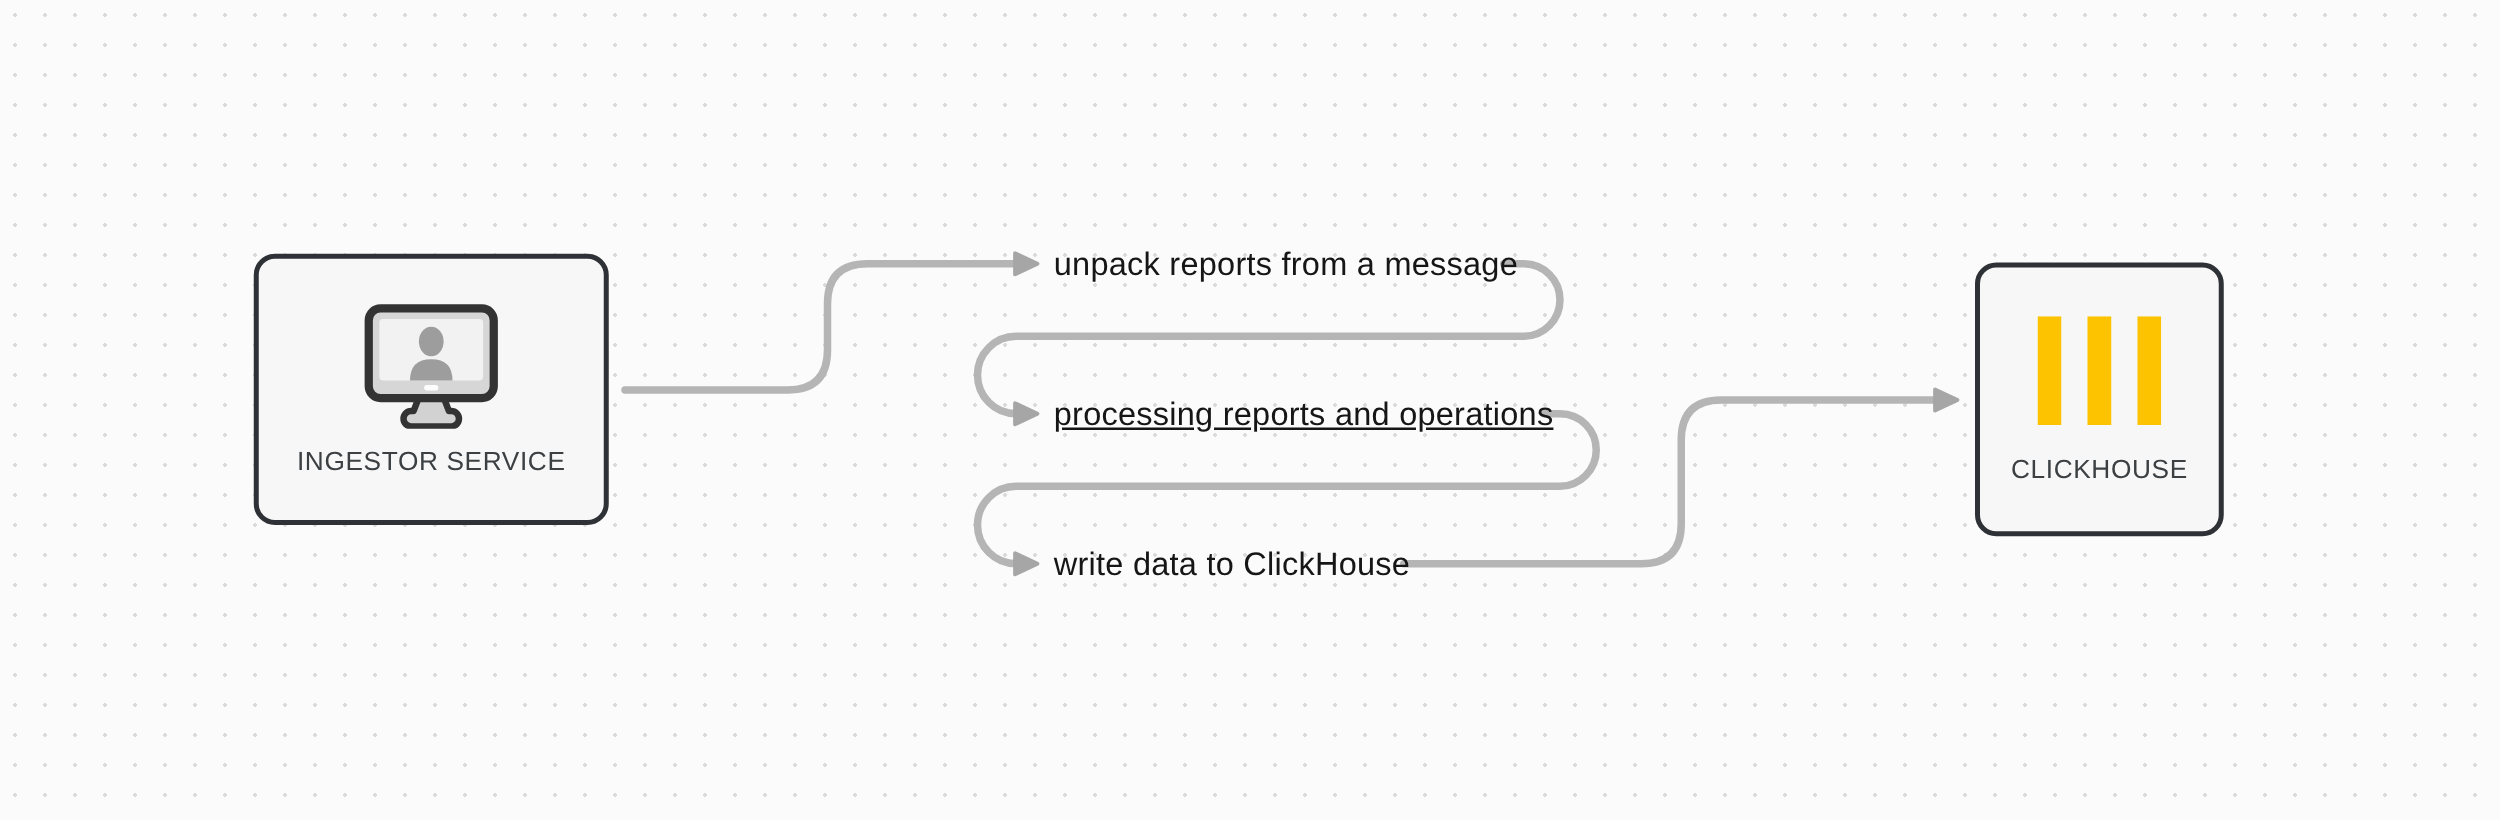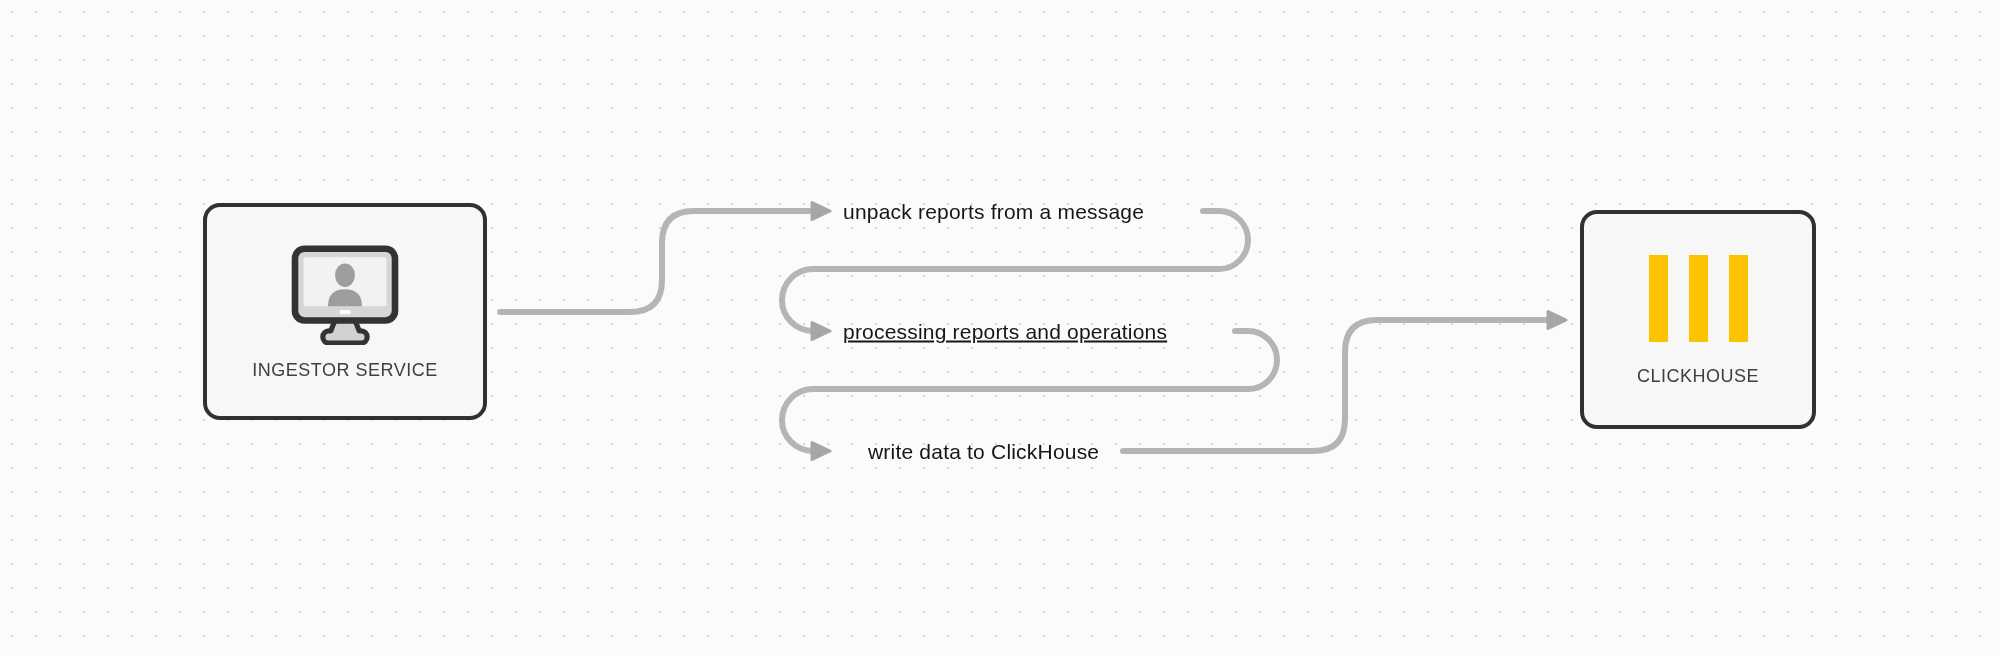--- a/index.html
+++ b/index.html
@@ -60,7 +60,7 @@
     position: absolute;
     transform: translateY(-50%);
     color: #161616;
-    font-size: 21px;
+    font-size: 26px;
     letter-spacing: 0.2px;
     line-height: 1;
     white-space: nowrap;

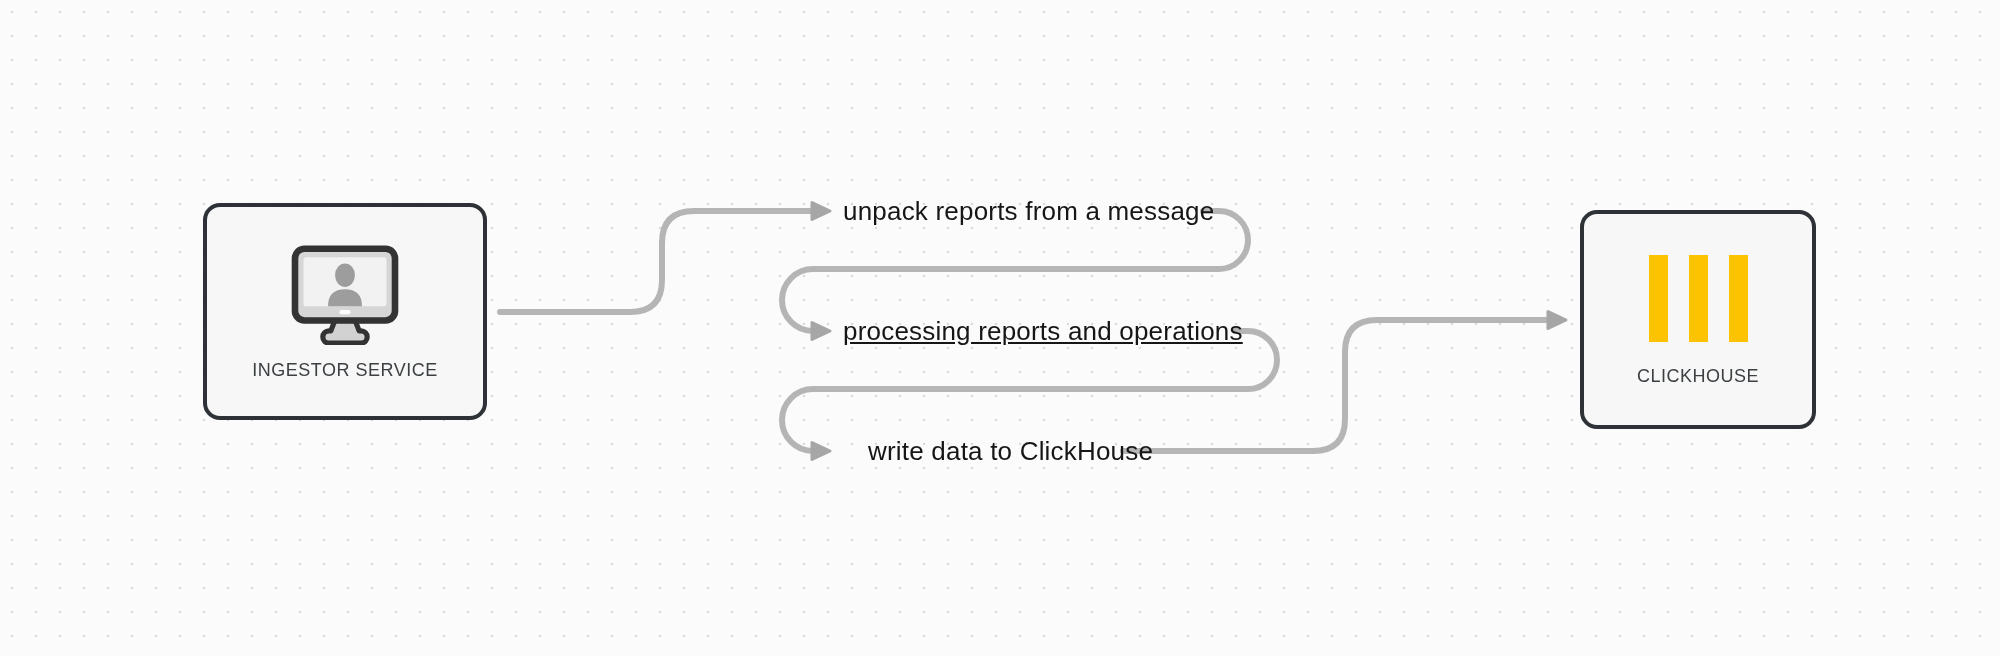--- a/index.html
+++ b/index.html
@@ -49,7 +49,7 @@
   }
   .node-label {
     color: #3c4043;
-    font-size: 18px;
+    font-size: 21px;
     letter-spacing: 0.5px;
     line-height: 1;
     white-space: nowrap;

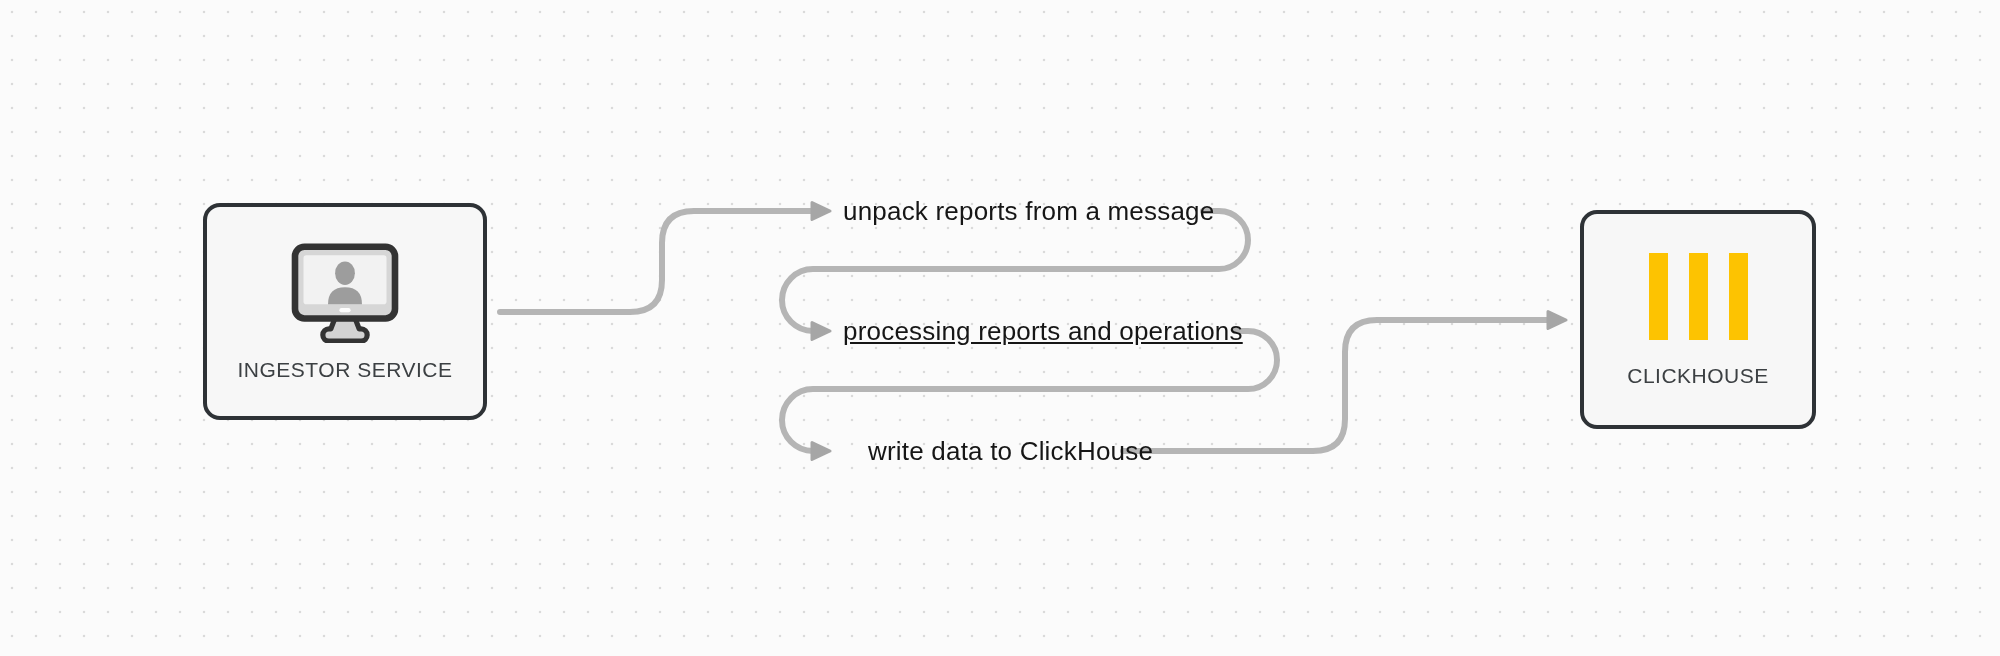--- a/index.html
+++ b/index.html
@@ -44,7 +44,7 @@
   .node-clickhouse {
     left: 1580px;
     top: 210px;
-    width: 236px;
+    width: 199px;
     height: 219px;
   }
   .node-label {

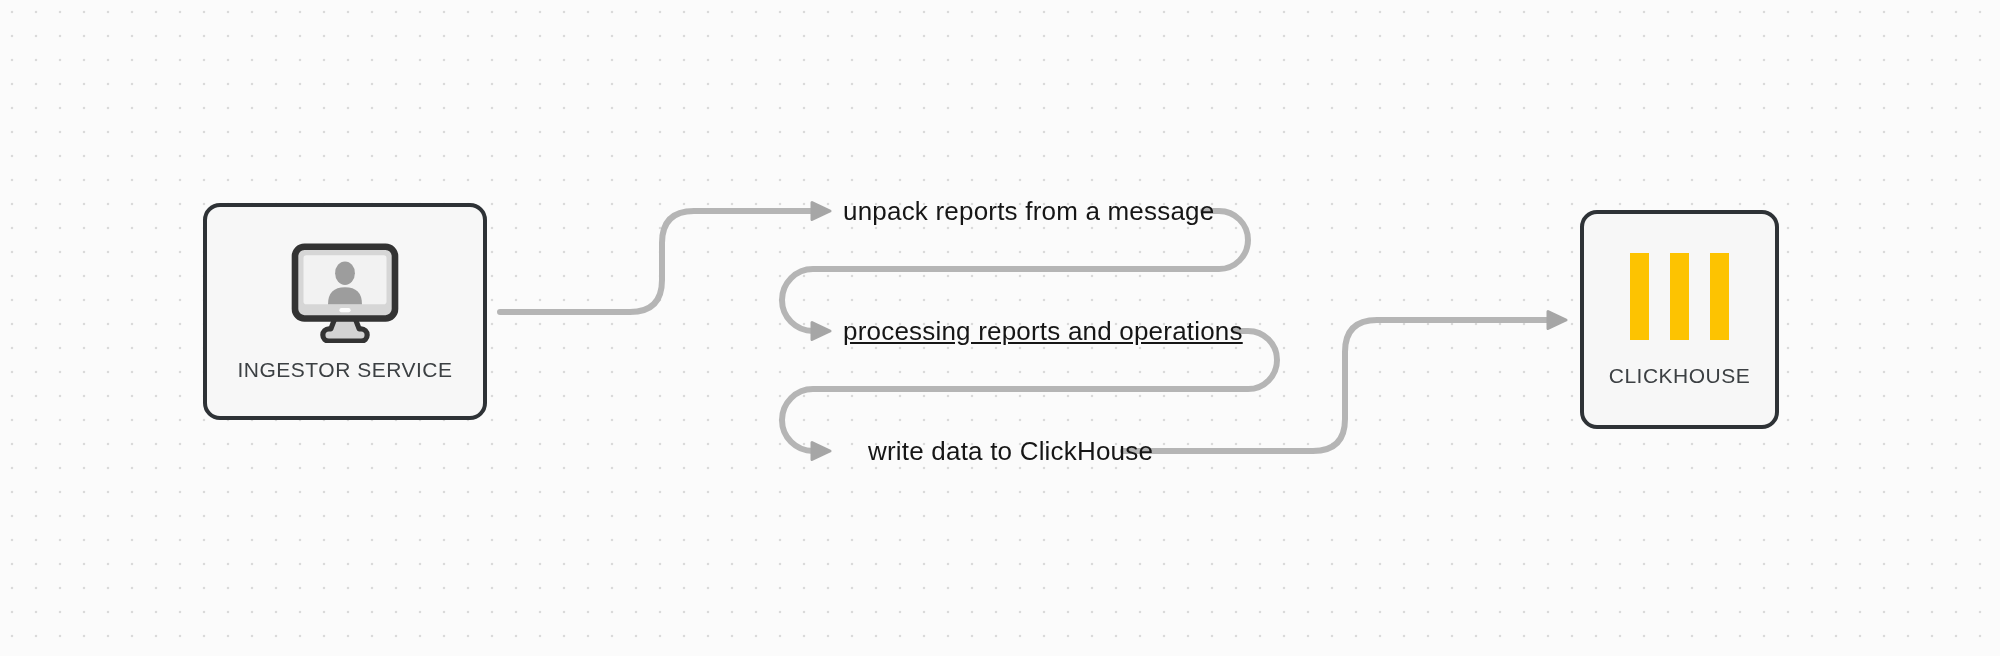--- a/index.html
+++ b/index.html
@@ -67,7 +67,7 @@
   }
   .step-1 { left: 843px; top: 211px; }
   .step-2 { left: 843px; top: 331px; text-decoration: underline; }
-  .step-3 { left: 843px; top: 451px; margin-left: 25px; }
+  .step-3 { left: 843px; top: 451px; }
 </style>
 </head>
 <body>

